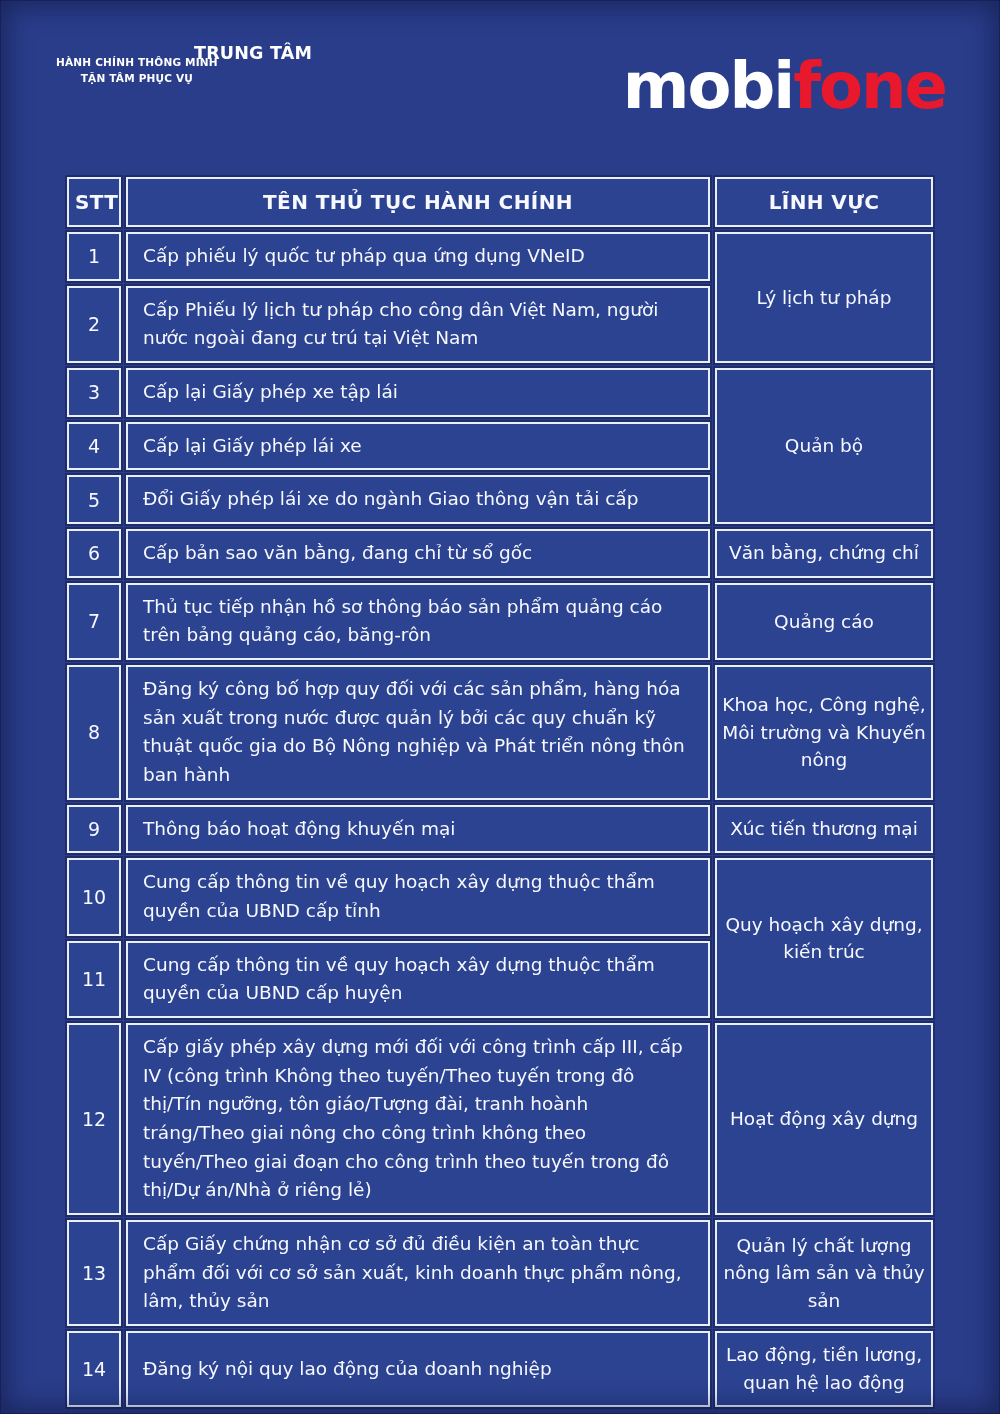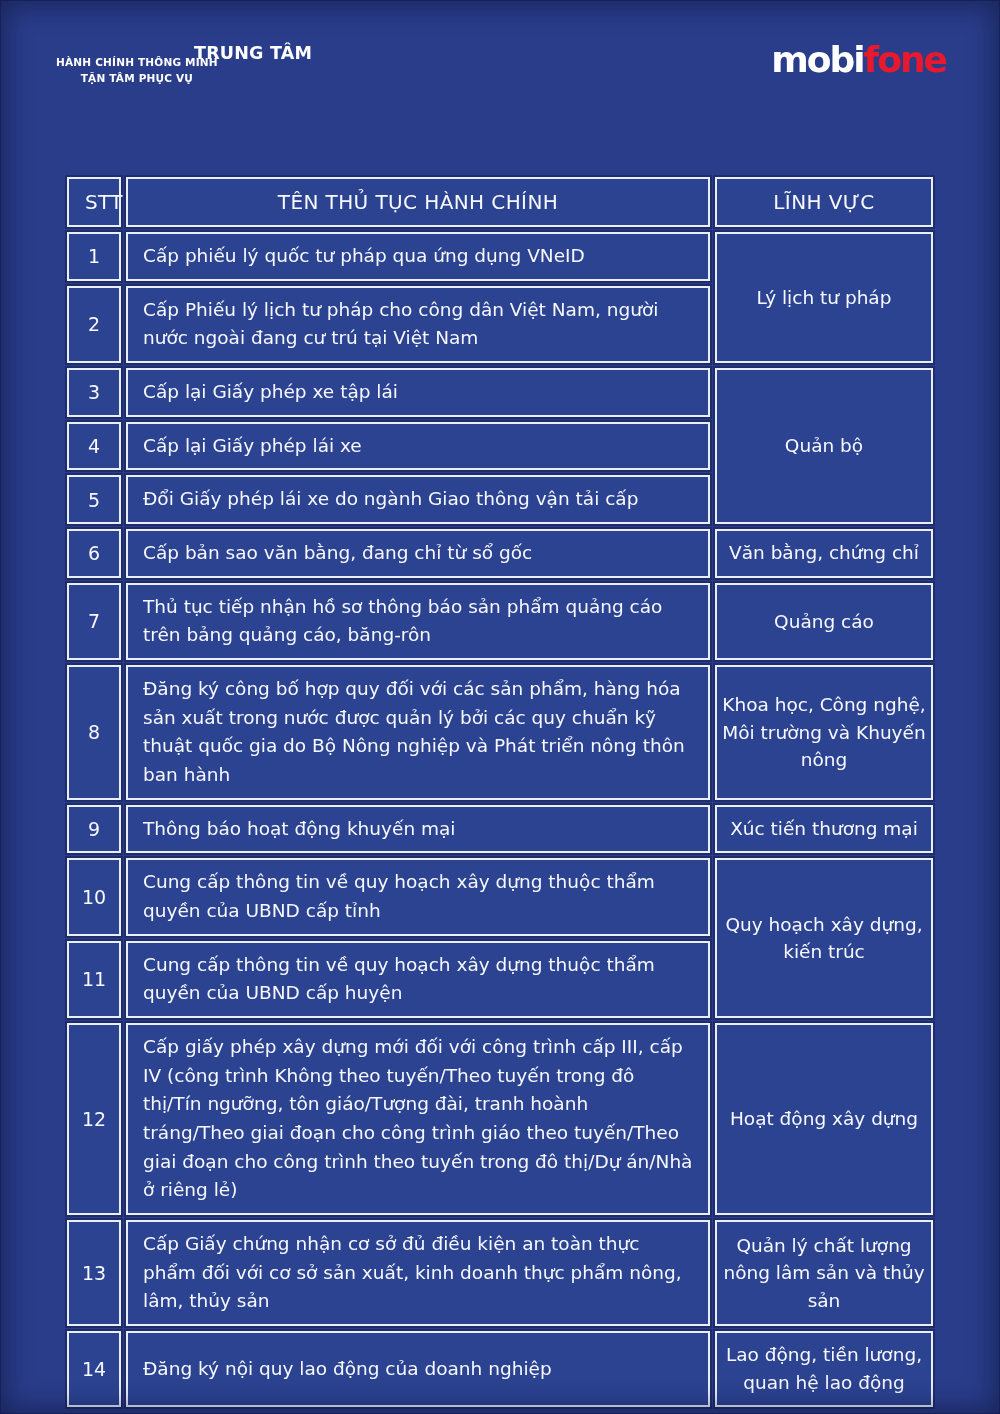--- a/index.html
+++ b/index.html
@@ -24,7 +24,7 @@
                  letter-spacing:.2px; white-space:nowrap; margin-top:1px; }
   .org-text { margin:28px 0 3px 12px; font-weight:bold; font-size:17.5px;
               line-height:1.34; letter-spacing:.2px; }
-  .brand { margin-top:28px; font-weight:bold; font-size:36px; letter-spacing:-2px; line-height:1; }
+  .brand { margin-top:40px; font-weight:bold; font-size:64px; letter-spacing:-2px; line-height:1; }
   .brand .p2 { color:#e8192c; }
 
   

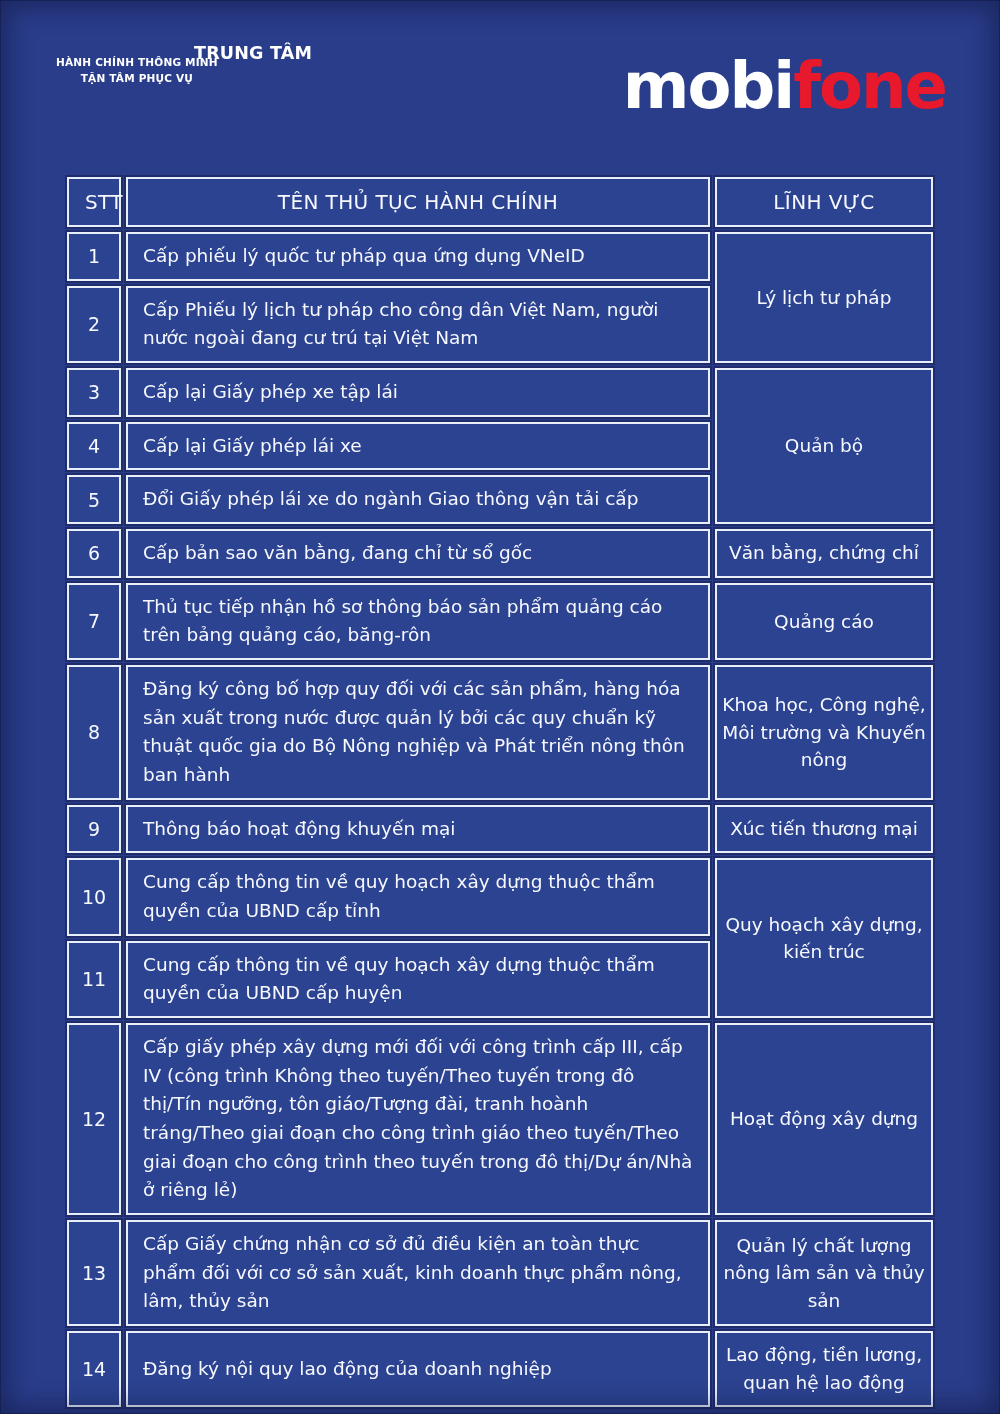--- a/index.html
+++ b/index.html
@@ -43,8 +43,8 @@
     vertical-align:middle;
     color:#f7f9ff;
   }
-  .proc th { font-size:20px; font-weight:normal; text-align:center; height:50px;
-             letter-spacing:.4px; padding:4px 16px; }
+  .proc th { font-size:20px; font-weight:bold; text-align:center; height:50px;
+             letter-spacing:.4px; padding:4px 6px; }
   td.cell-stt  { text-align:center; font-size:19px; padding:8px 4px; height:48px; }
   td.cell-name { text-align:left;  font-size:18.5px; line-height:1.55; padding:8px 15px; }
   td.cell-field{ text-align:center; font-size:18.5px; line-height:1.5; padding:8px 4px; }

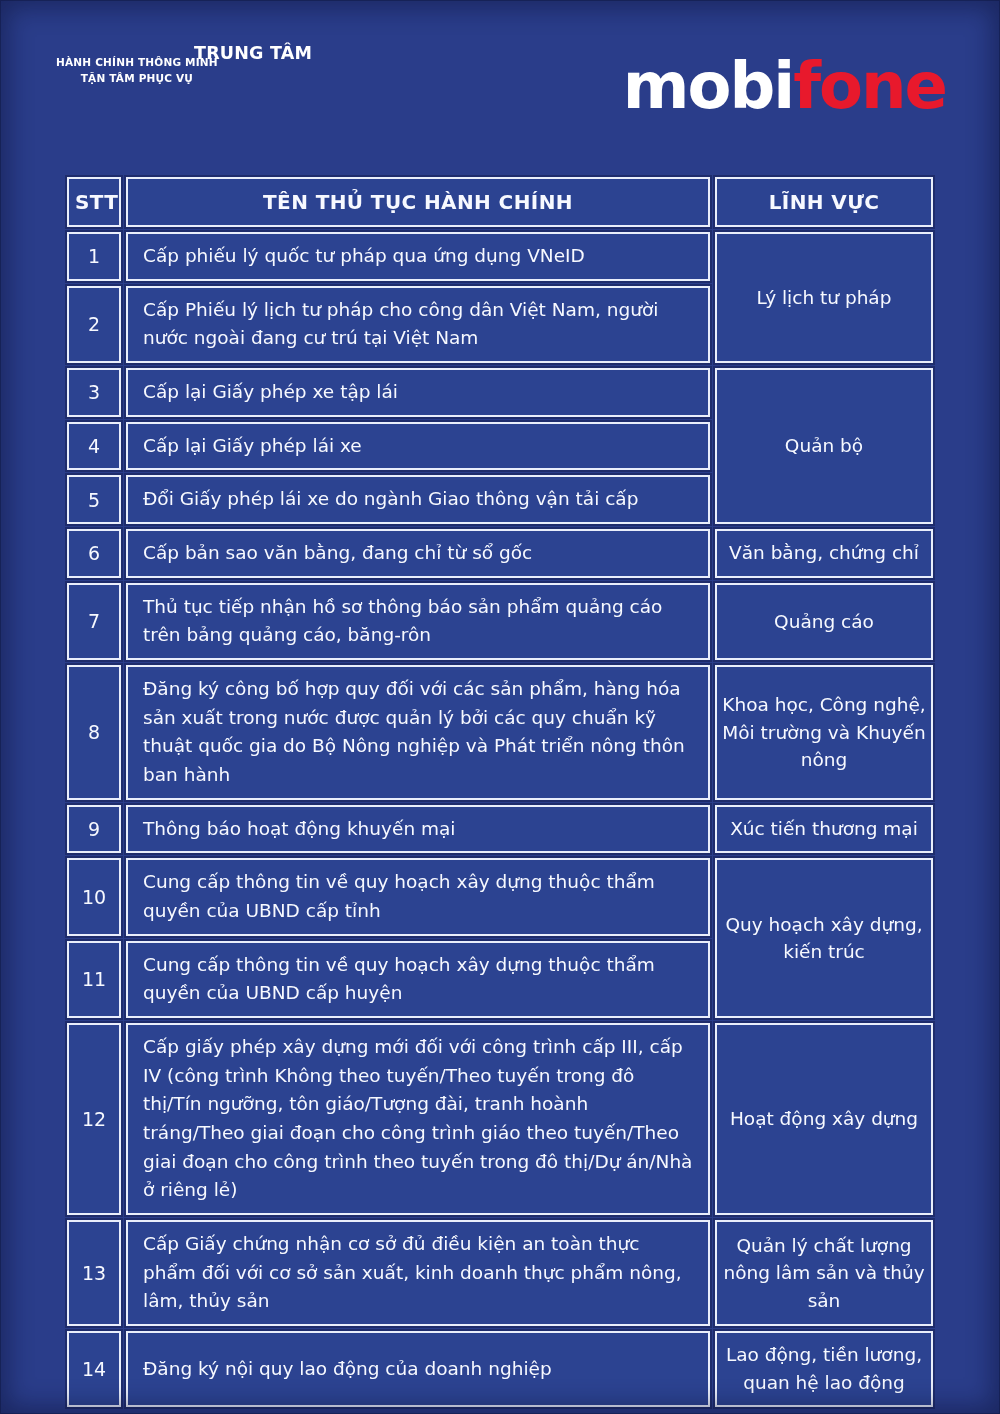--- a/index.html
+++ b/index.html
@@ -165,7 +165,7 @@
         </tr>
         <tr>
           <td class="cell-stt">12</td>
-          <td class="cell-name">Cấp giấy phép xây dựng mới đối với công trình cấp III, cấp IV (công trình Không theo tuyến/Theo tuyến trong đô thị/Tín ngưỡng, tôn giáo/Tượng đài, tranh hoành tráng/Theo giai đoạn cho công trình giáo theo tuyến/Theo giai đoạn cho công trình theo tuyến trong đô thị/Dự án/Nhà ở riêng lẻ)</td>
+          <td class="cell-name">Cấp giấy phép xây dựng mới đối với công trình cấp III, cấp IV (công trình Không theo tuyến/Theo tuyến trong đô thị/Tín ngưỡng, tôn giáo/Tượng đài, tranh hoành tráng/Theo giai nông cho công trình không theo tuyến/Theo giai đoạn cho công trình theo tuyến trong đô thị/Dự án/Nhà ở riêng lẻ)</td>
           <td class="cell-field">Hoạt động xây dựng</td>
         </tr>
         <tr>

